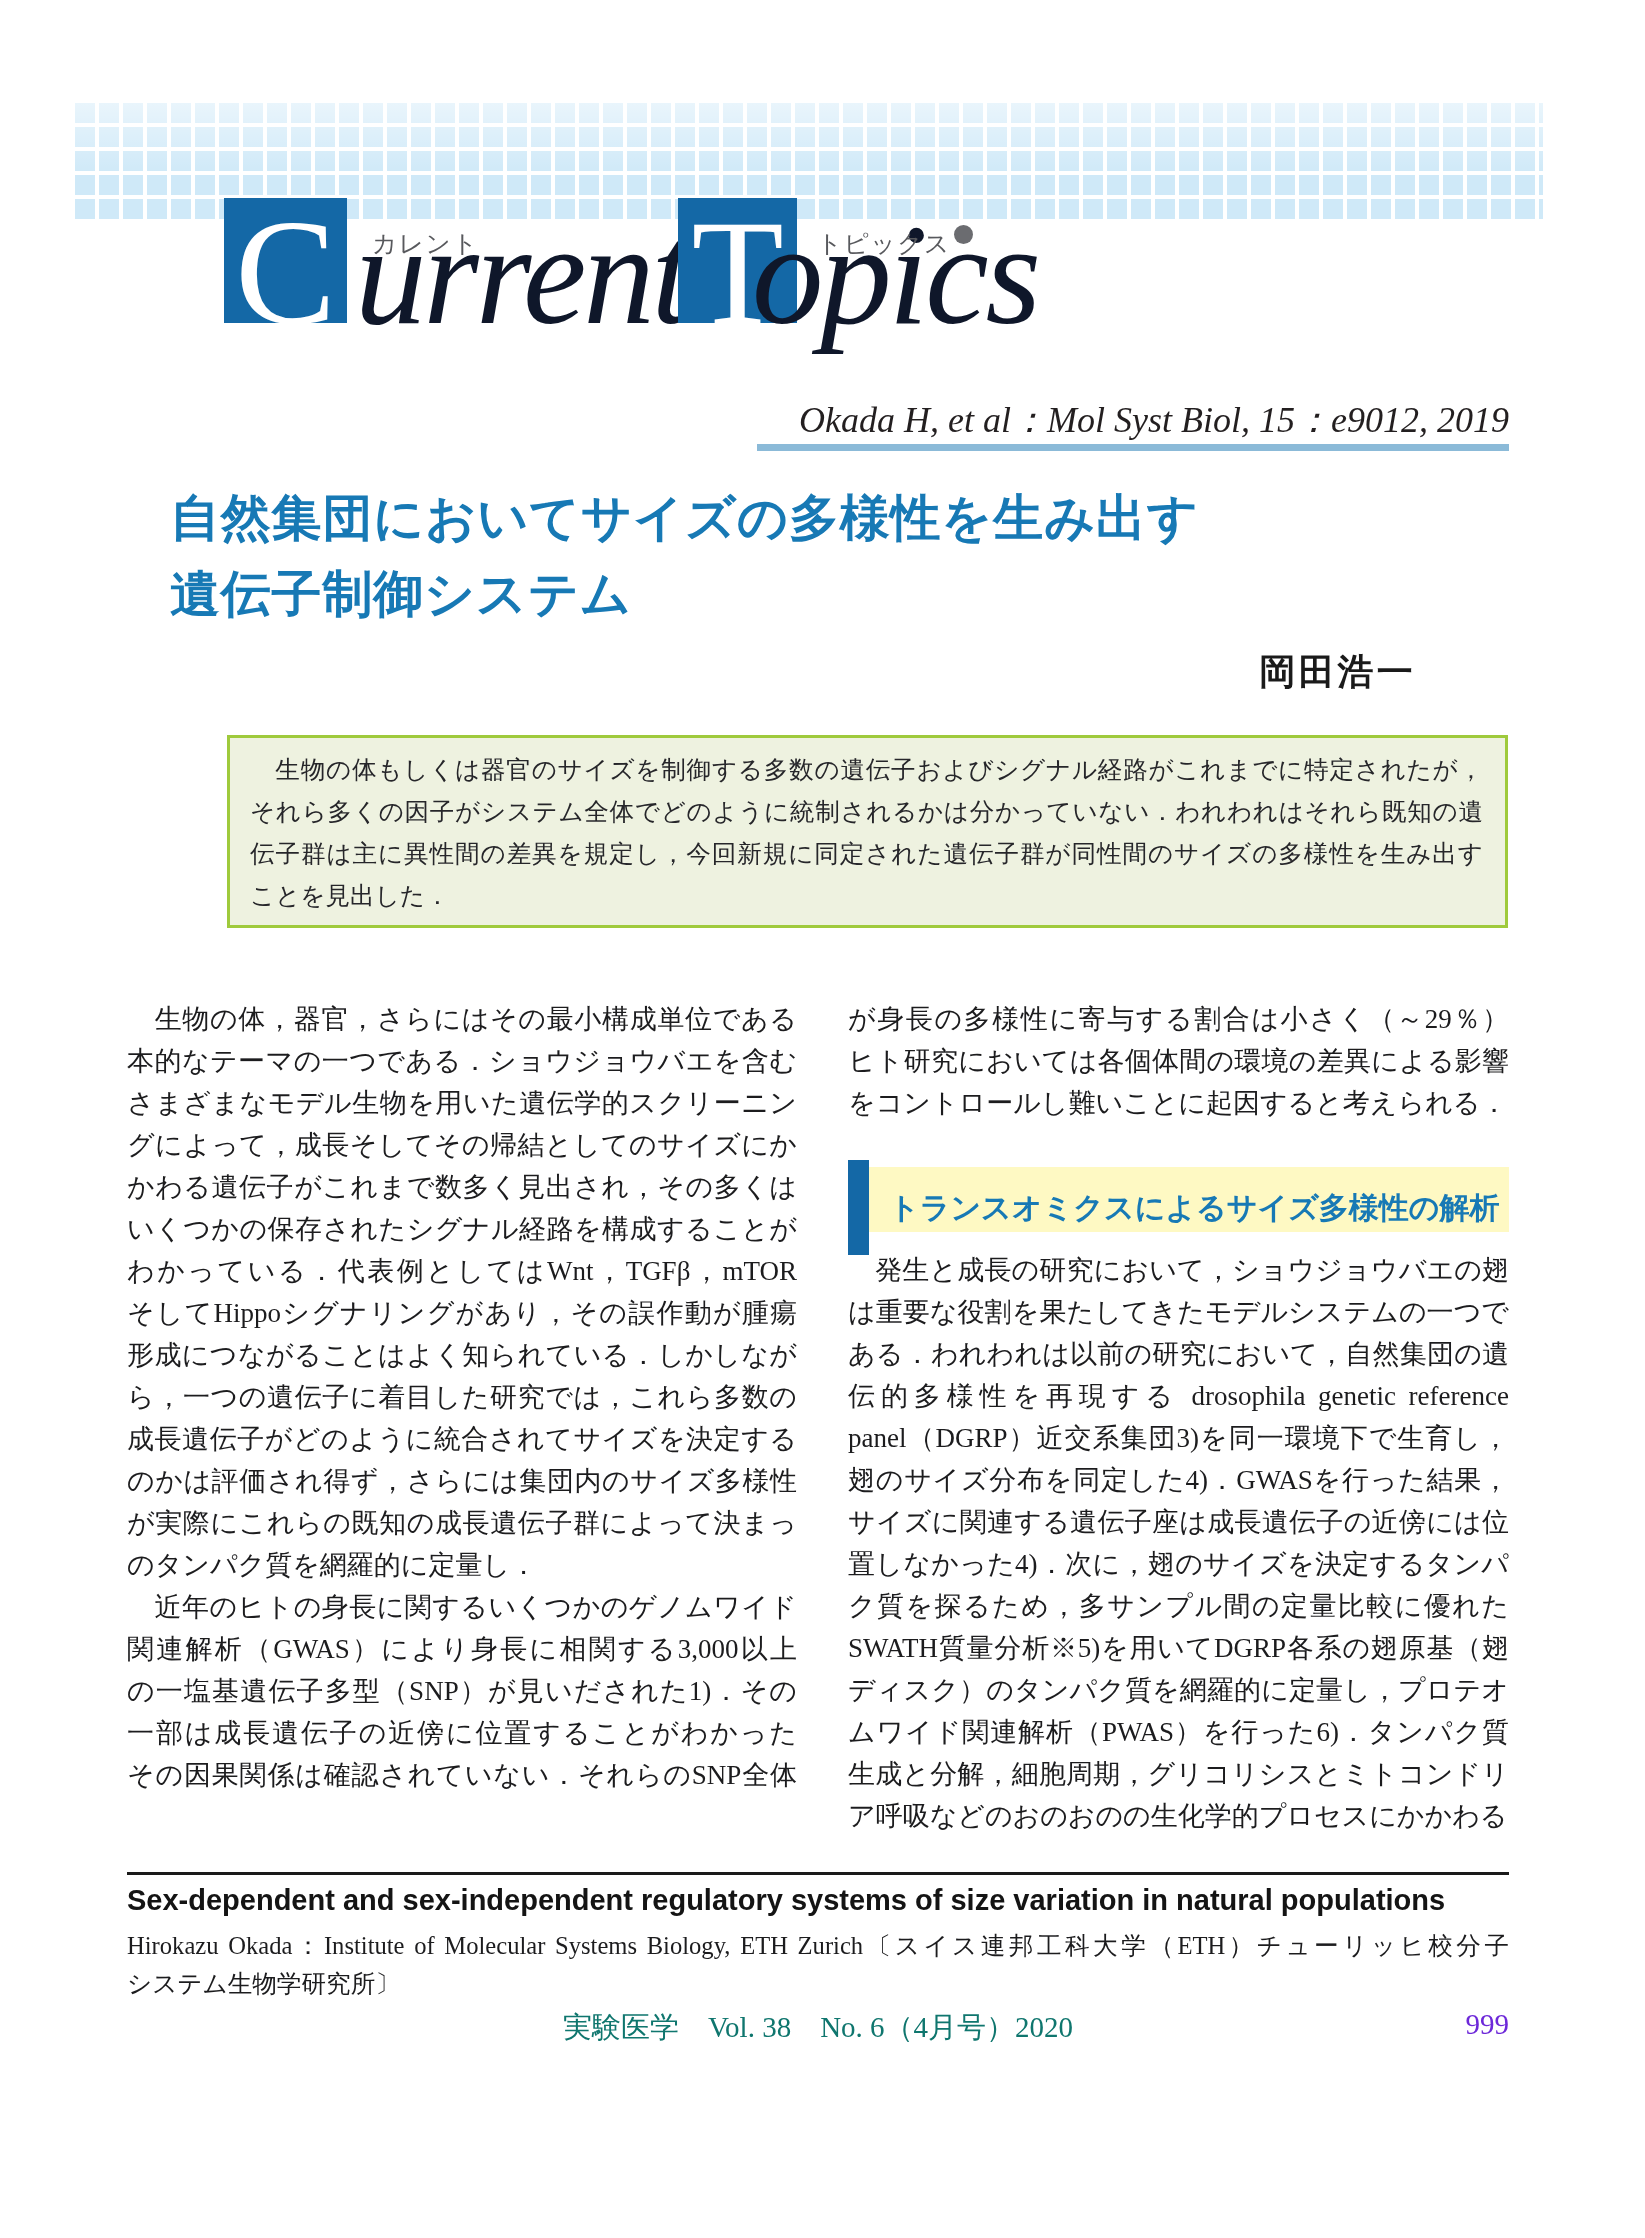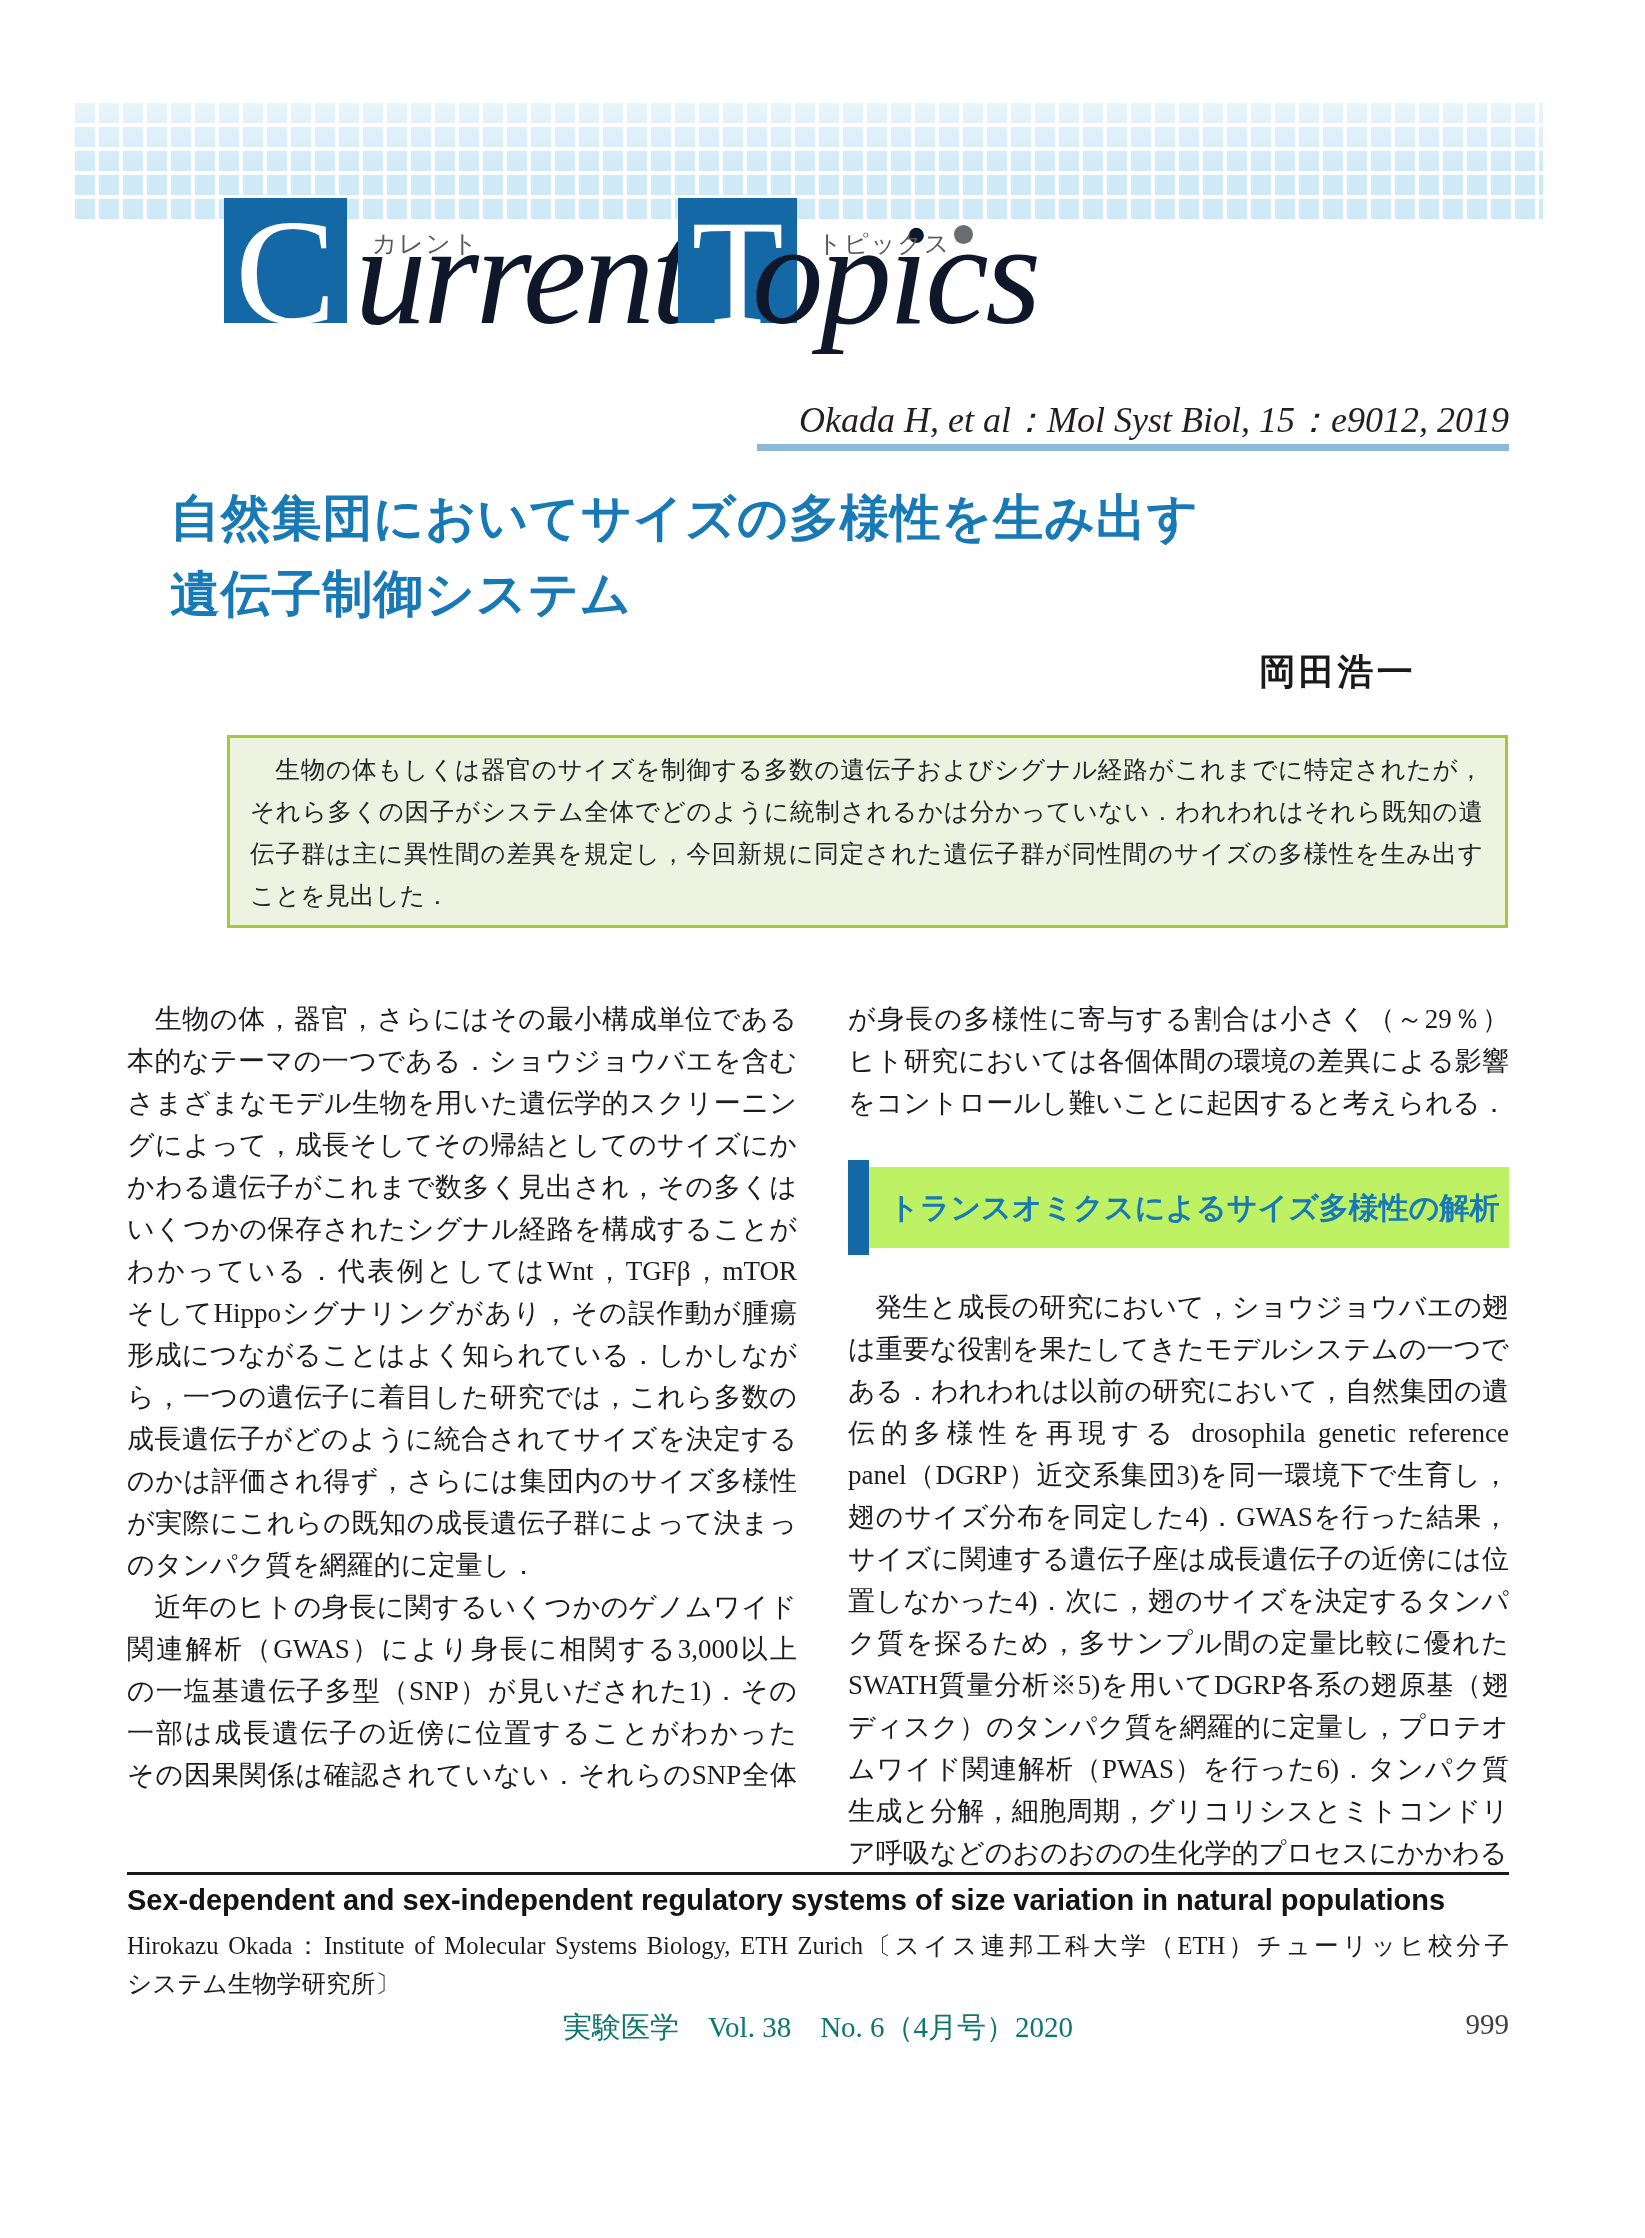--- a/index.html
+++ b/index.html
@@ -82,8 +82,8 @@
   .line.end { text-align-last:left; }
   
   .heading-box {
-    position:relative; margin-top:43px; height:81px; background:#bef264;
-    margin-bottom:38px;
+    position:relative; margin-top:43px; height:65px; background:#fef9c3;
+    margin-bottom:17px;
   }
   .heading-bar {
     position:absolute; left:0; top:-7.1px; width:20.6px; height:95px; background:#1468a6;

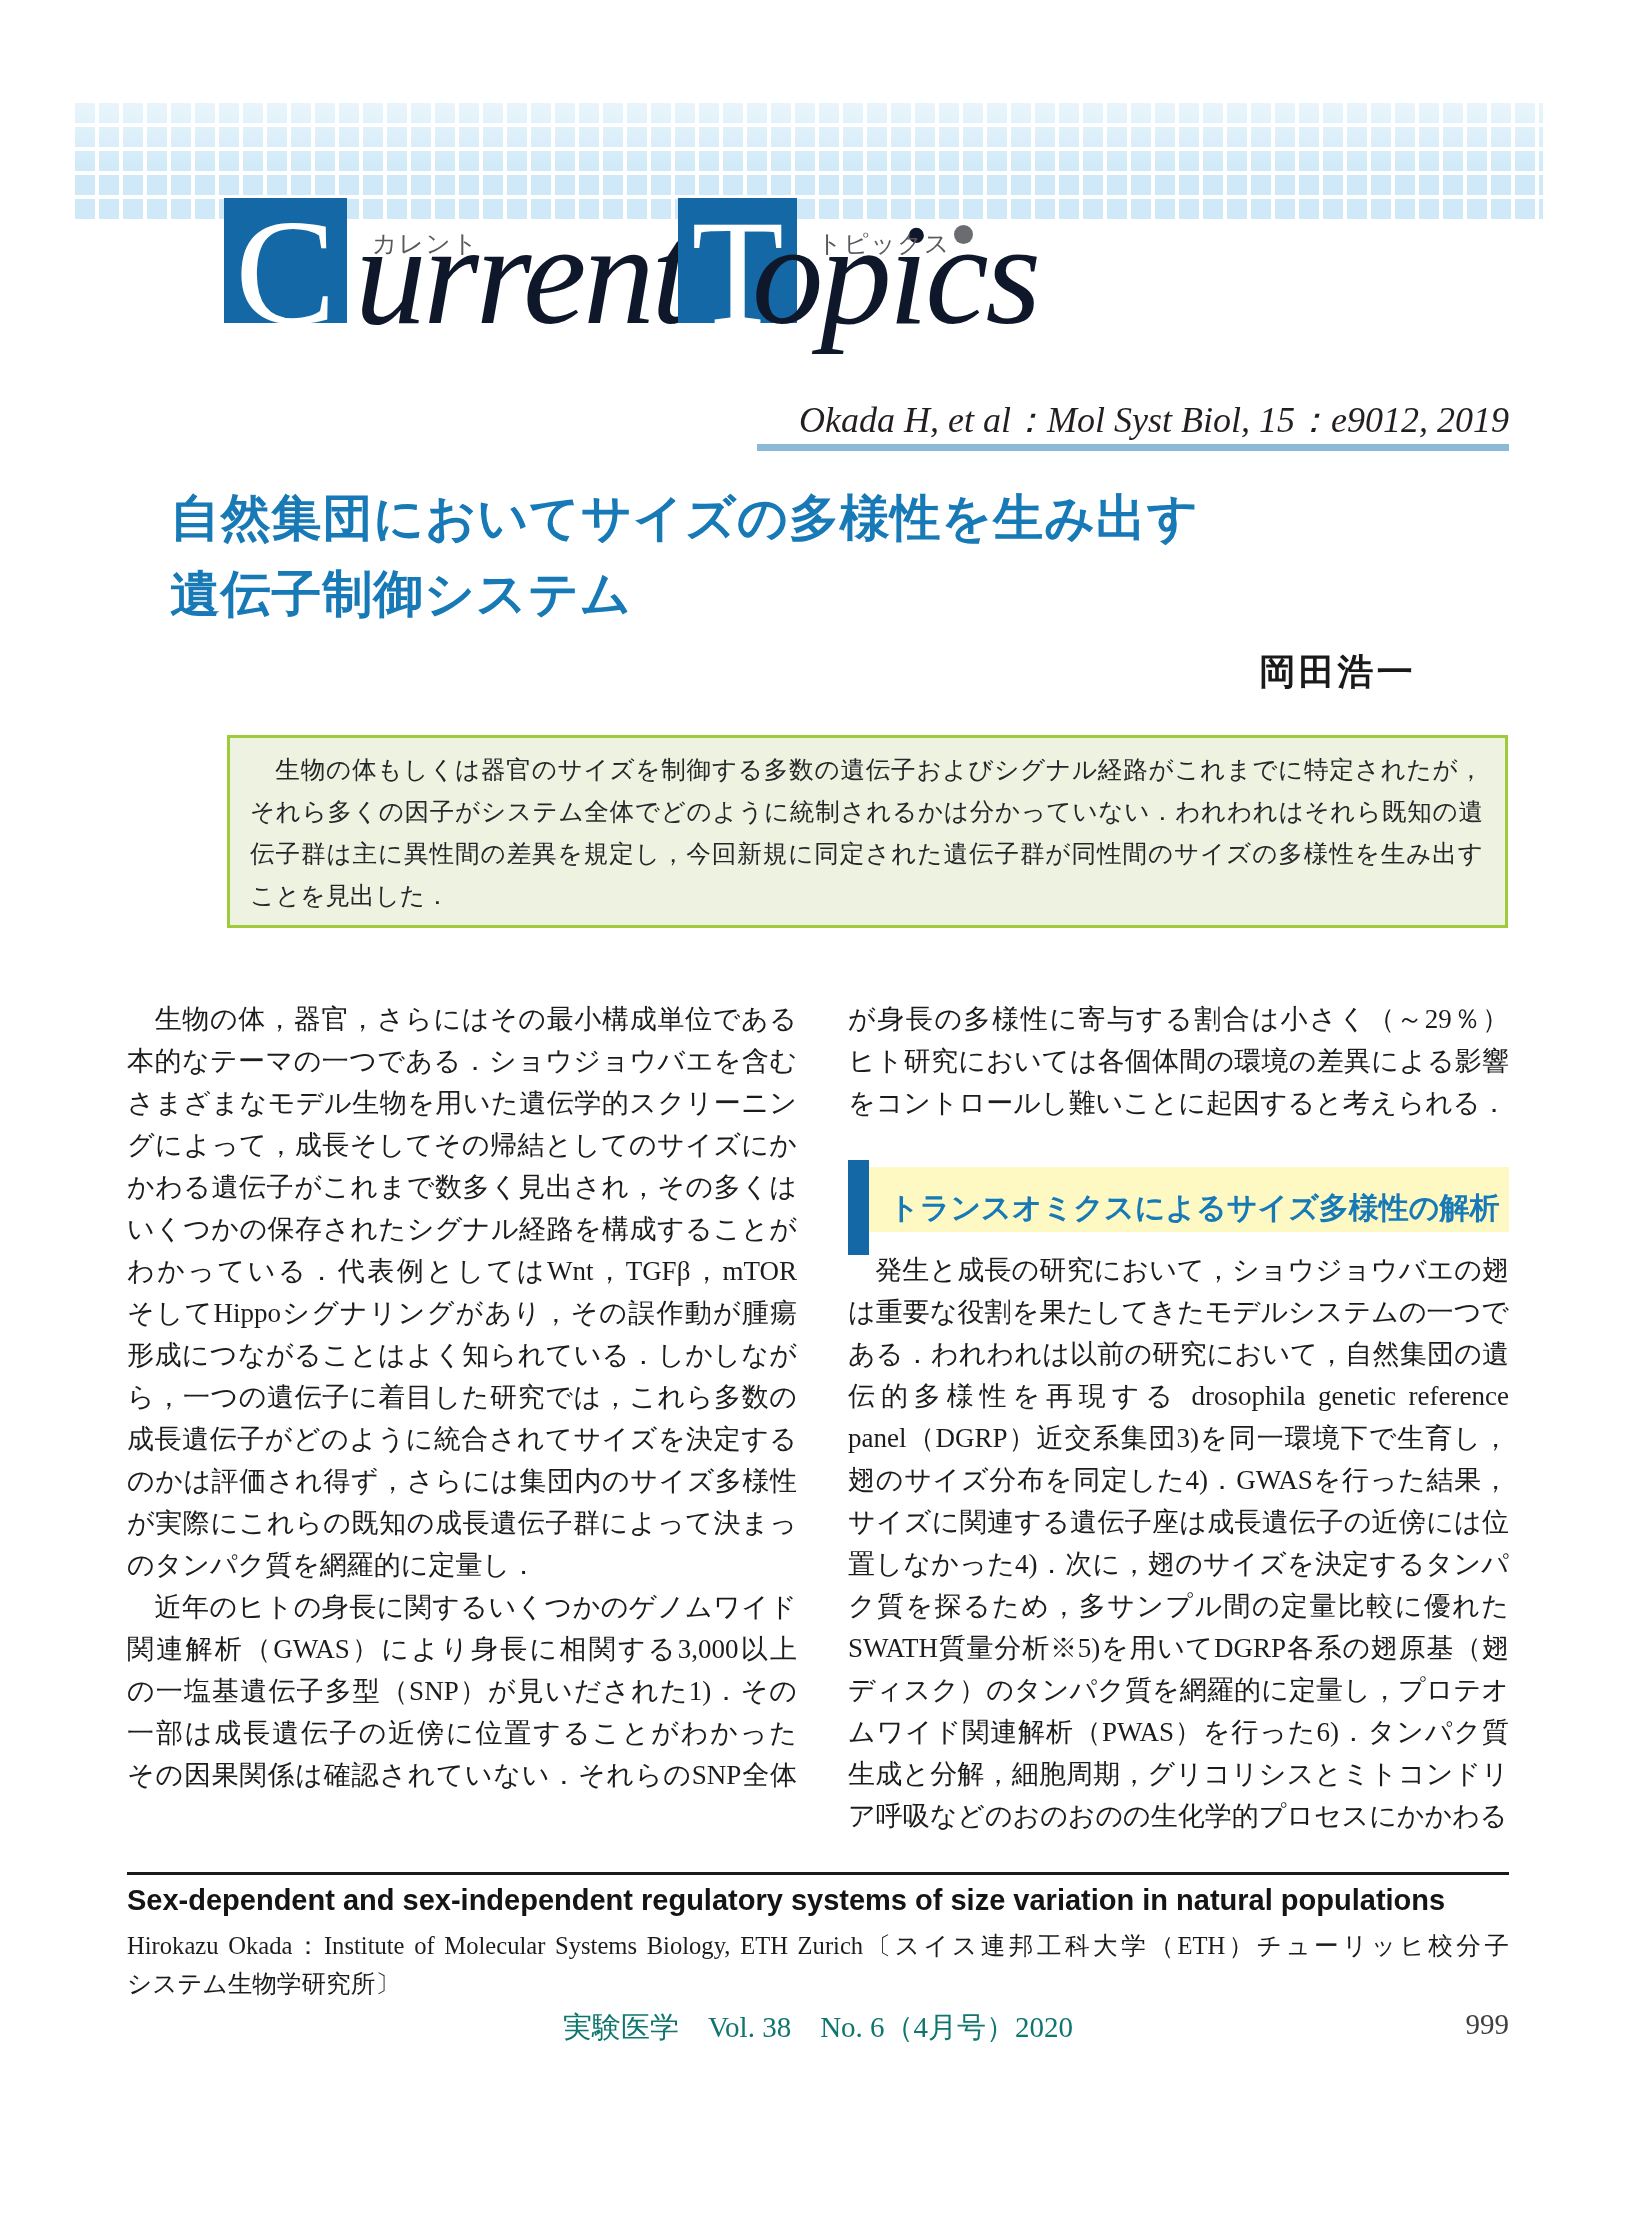--- a/index.html
+++ b/index.html
@@ -111,7 +111,7 @@
     font-size:29px; color:#0f766e; font-family:"Liberation Serif","DejaVu Serif",serif;
   }
   .page-num {
-    position:absolute; right:136px; top:2008px; font-size:29px; color:#404040;
+    position:absolute; right:136px; top:2008px; font-size:29px; color:#6d28d9;
     font-family:"Liberation Serif","DejaVu Serif",serif;
   }
 </style>

